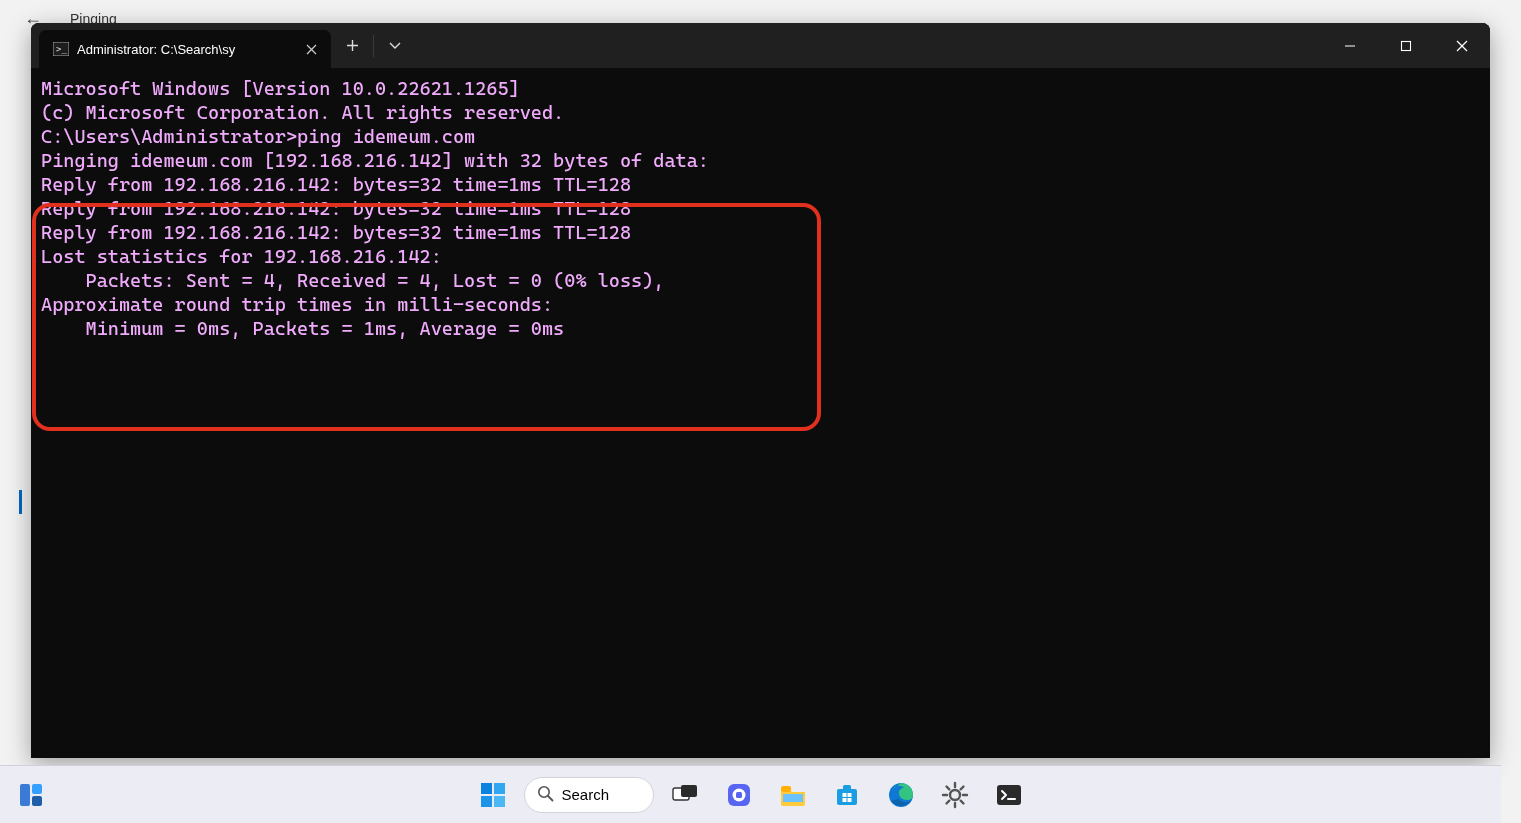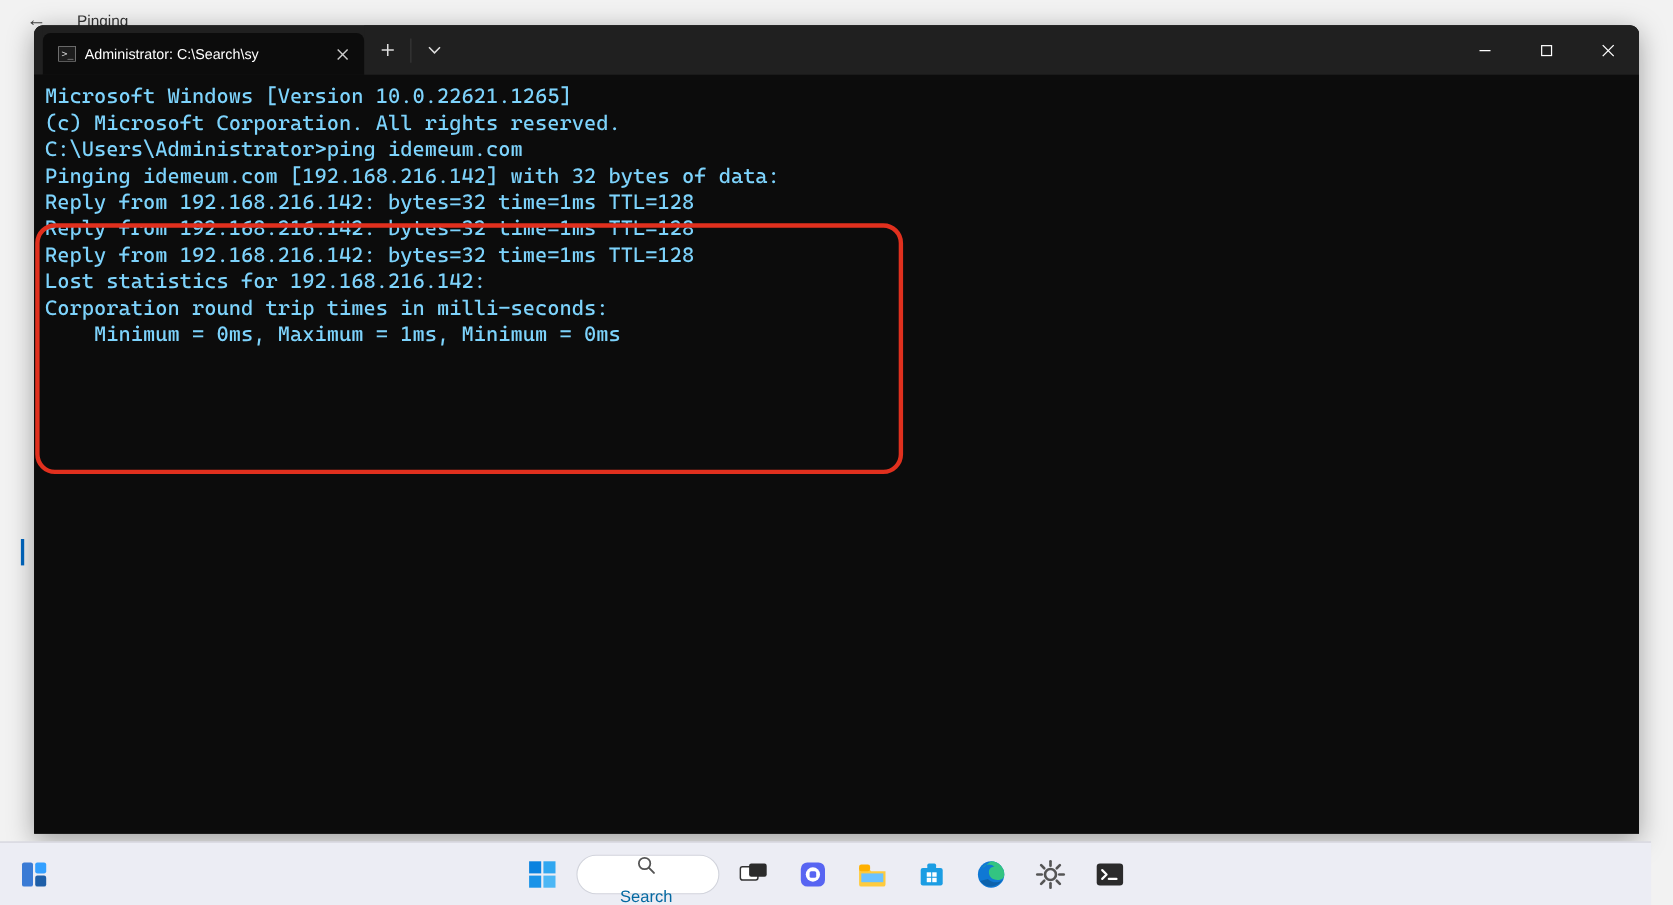--- a/index.html
+++ b/index.html
@@ -144,7 +144,7 @@
   .terminal-body {
     flex: 1;
     background: #0c0c0c;
-    color: #7dd3fc;
+    color: #f0abfc;
     padding: 8px 10px 8px 10px;
     font-family: "Cascadia Mono", "Consolas", monospace;
     font-size: 19px;

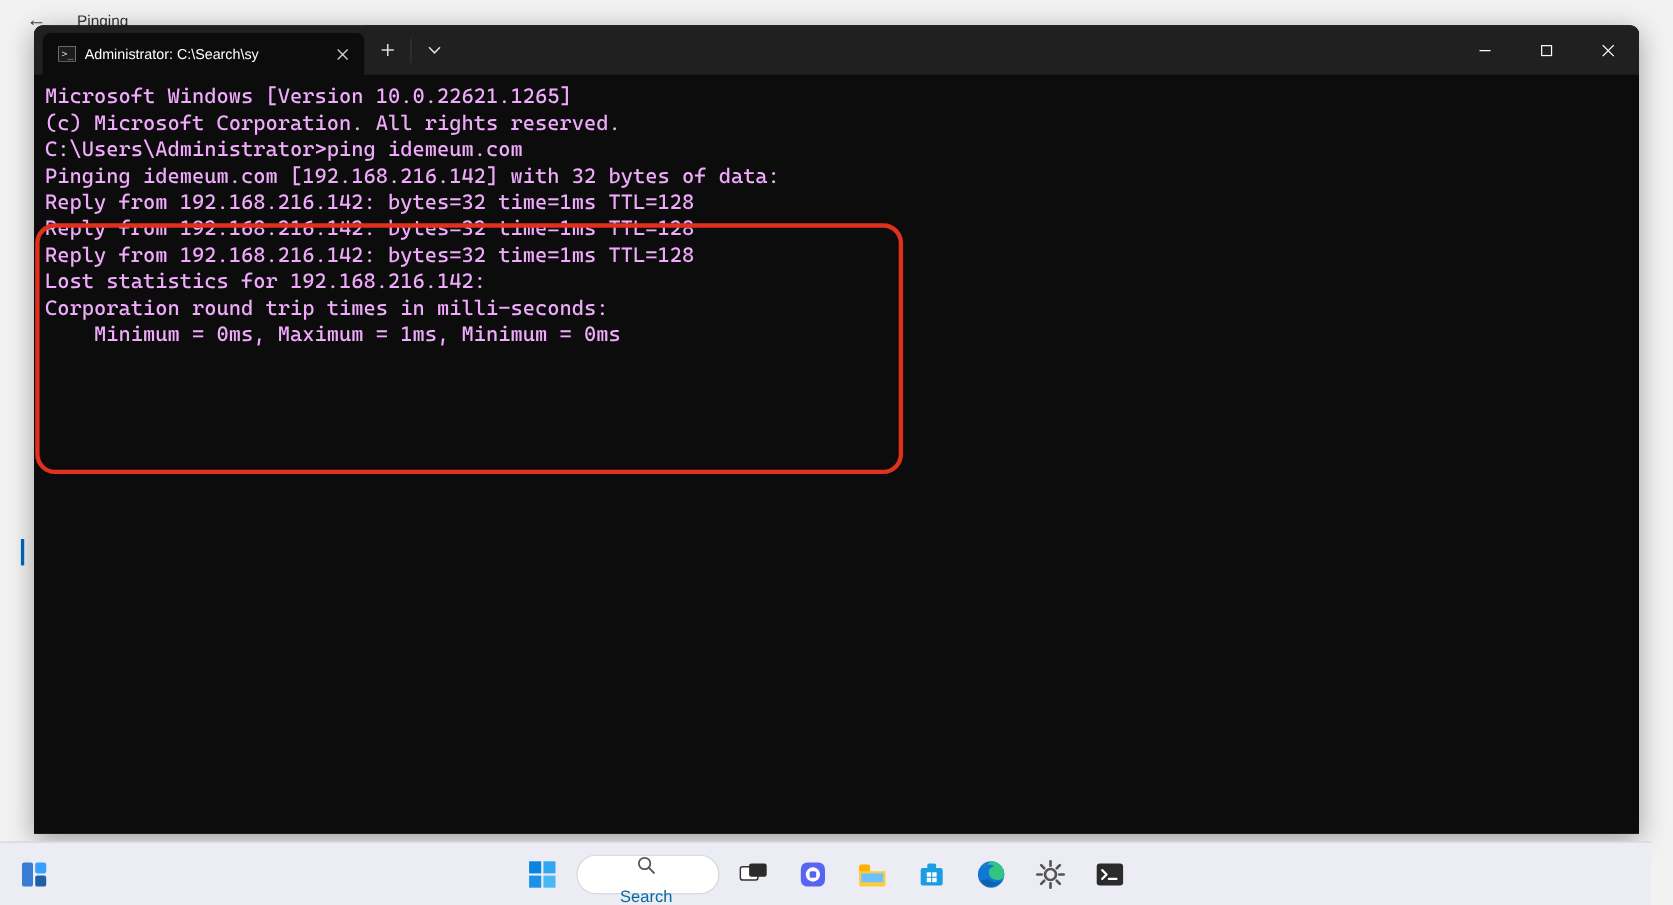--- a/index.html
+++ b/index.html
@@ -297,6 +297,7 @@
     <div class="terminal-line">Reply from 192.168.216.142: bytes=32 time=1ms TTL=128</div>
     <div class="terminal-line"></div>
     <div class="terminal-line">Lost statistics for 192.168.216.142:</div>
+    <div class="terminal-line">    Packets: Sent = 4, Received = 4, Lost = 0 (0% loss),</div>
     <div class="terminal-line">Corporation round trip times in milli-seconds:</div>
     <div class="terminal-line">    Minimum = 0ms, Maximum = 1ms, Minimum = 0ms</div>
     <div class="terminal-line"></div>

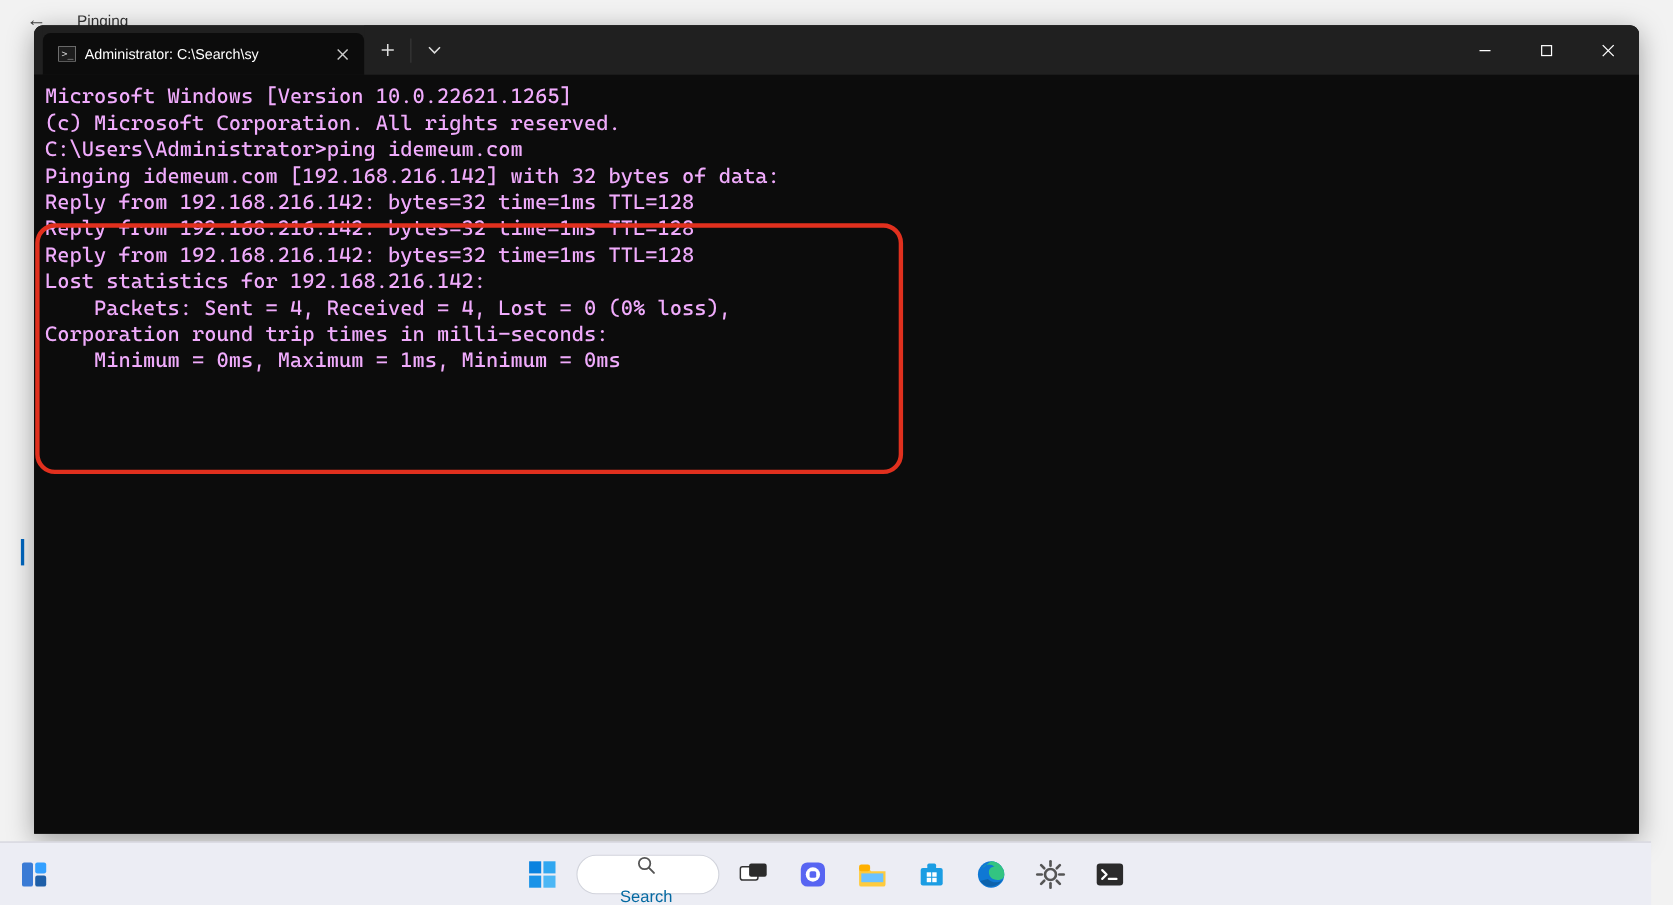--- a/index.html
+++ b/index.html
@@ -298,7 +298,7 @@
     <div class="terminal-line"></div>
     <div class="terminal-line">Lost statistics for 192.168.216.142:</div>
     <div class="terminal-line">    Packets: Sent = 4, Received = 4, Lost = 0 (0% loss),</div>
-    <div class="terminal-line">Corporation round trip times in milli-seconds:</div>
+    <div class="terminal-line">Approximate round trip times in milli-seconds:</div>
     <div class="terminal-line">    Minimum = 0ms, Maximum = 1ms, Minimum = 0ms</div>
     <div class="terminal-line"></div>
 

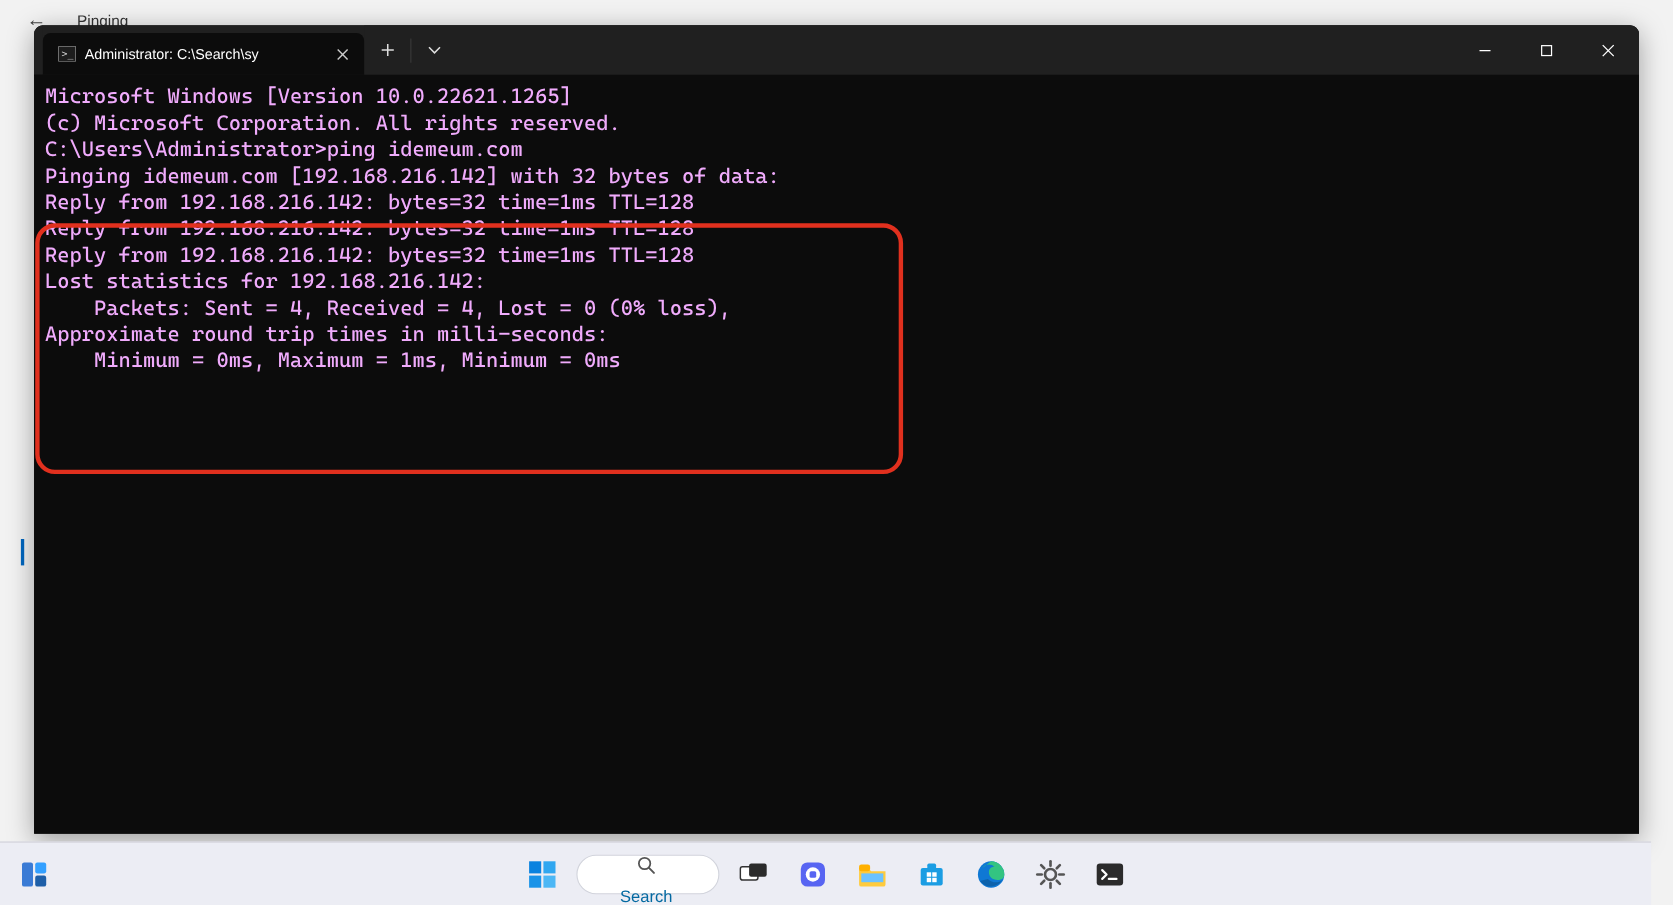--- a/index.html
+++ b/index.html
@@ -299,7 +299,7 @@
     <div class="terminal-line">Lost statistics for 192.168.216.142:</div>
     <div class="terminal-line">    Packets: Sent = 4, Received = 4, Lost = 0 (0% loss),</div>
     <div class="terminal-line">Approximate round trip times in milli-seconds:</div>
-    <div class="terminal-line">    Minimum = 0ms, Maximum = 1ms, Minimum = 0ms</div>
+    <div class="terminal-line">    Minimum = 0ms, Packets = 1ms, Average = 0ms</div>
     <div class="terminal-line"></div>
 
     <div class="highlight-box"></div>

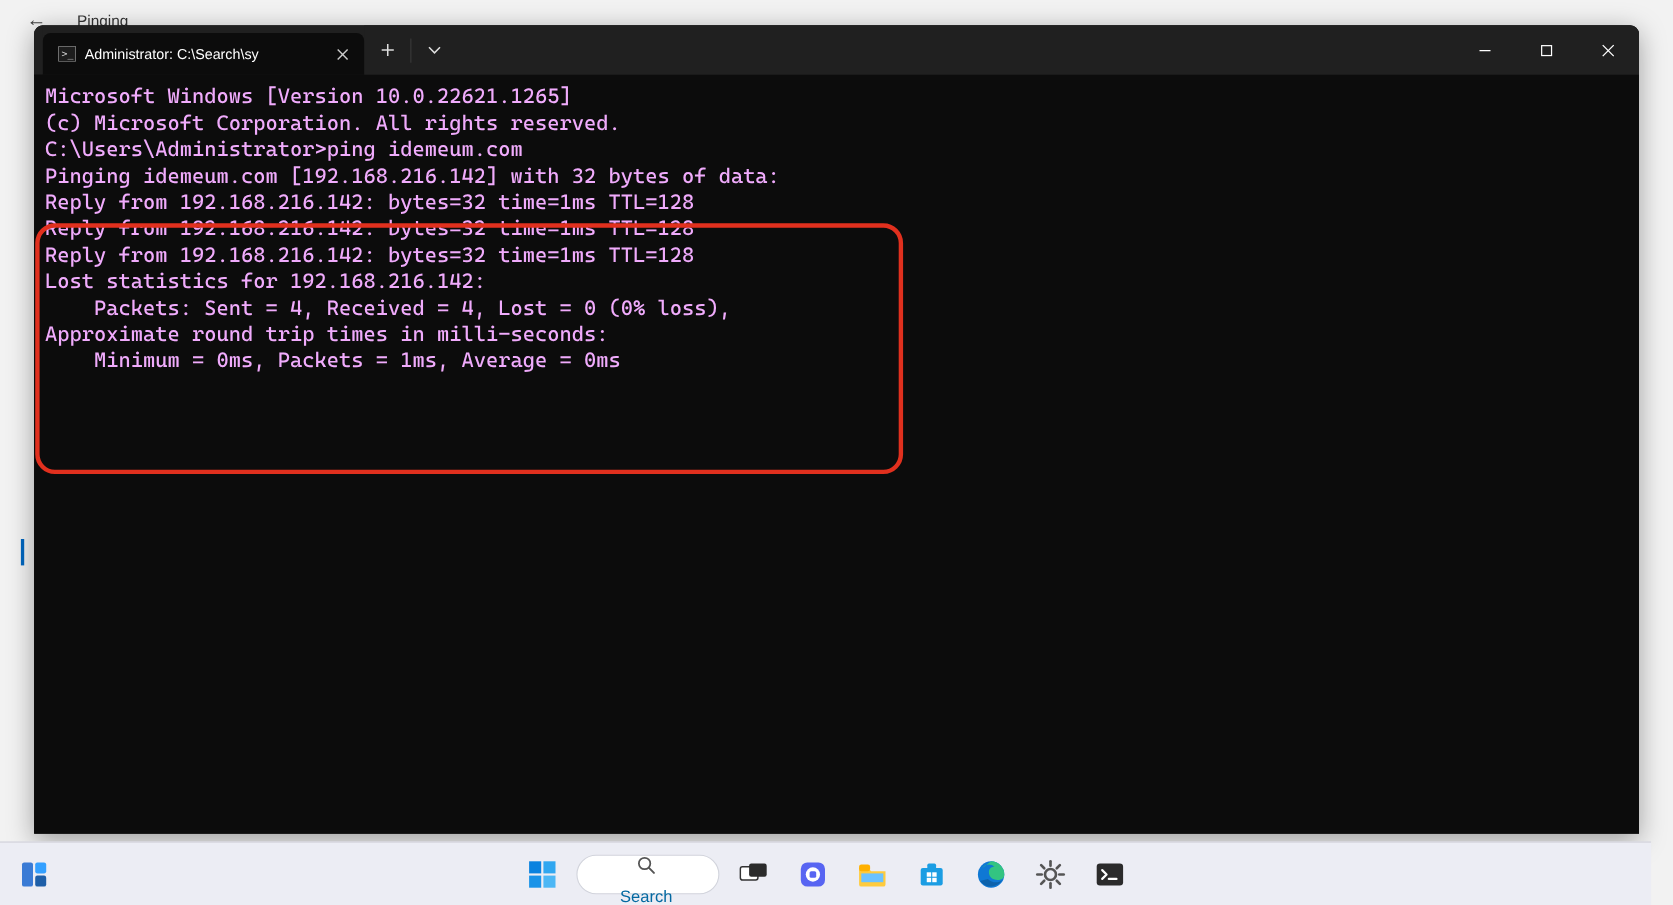--- a/index.html
+++ b/index.html
@@ -216,10 +216,9 @@
     align-items: center;
     padding: 0 14px 0 12px;
     box-sizing: border-box;
-    color: #0369a1;
+    color: #000000;
     font-size: 15px;
     gap: 8px;
-    flex-direction: column;
   }
 </style>
 </head>

